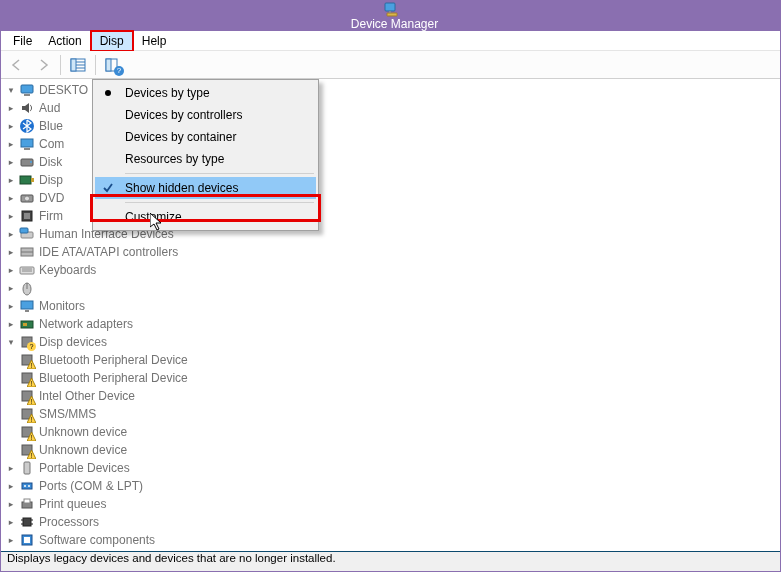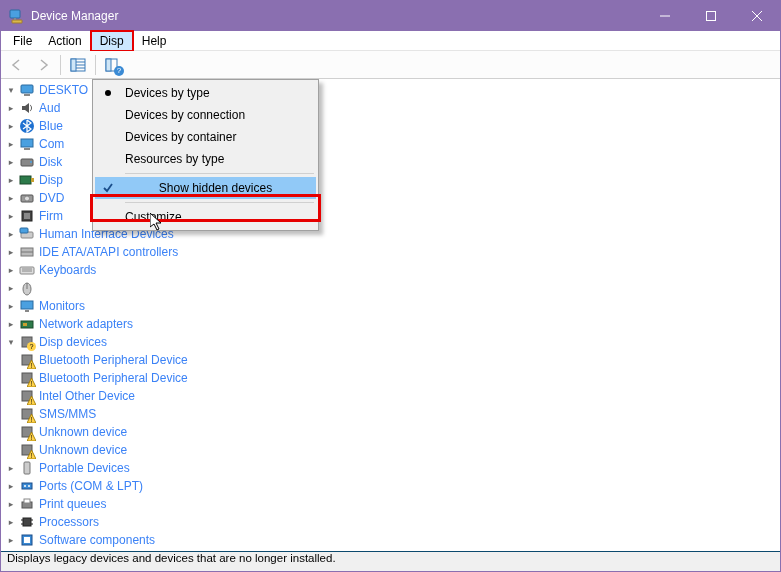--- a/index.html
+++ b/index.html
@@ -24,6 +24,7 @@
     align-items: center;
     padding: 0 0 0 8px;
     font-size: 12px;
+    flex-direction: column;
   }
   .titlebar .title-icon {
     width: 16px; height: 16px; margin-right: 6px;

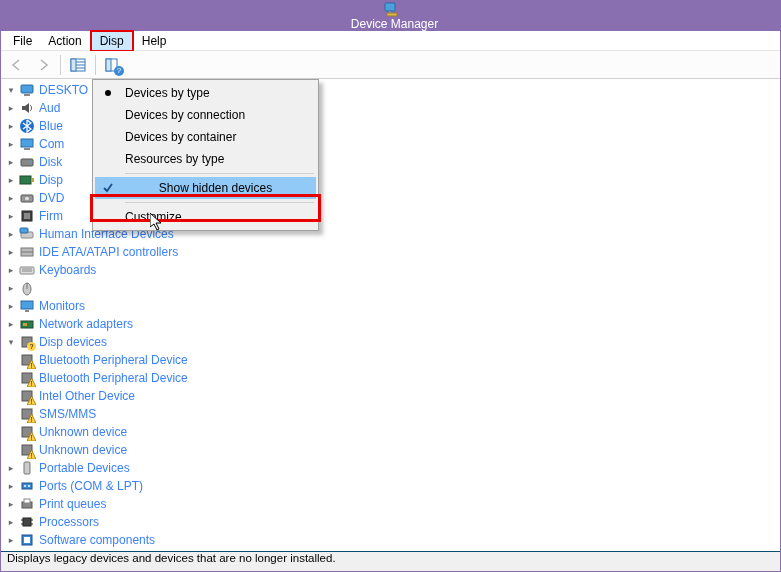--- a/index.html
+++ b/index.html
@@ -87,7 +87,7 @@
   .warn-overlay {
     position:absolute; right:-1px; bottom:-1px; width:9px; height:9px;
   }
-  .label { color:#3b82f6; }
+  .label { color:#737373; }
   .children { padding-left: 18px; }
   
   .dropdown {

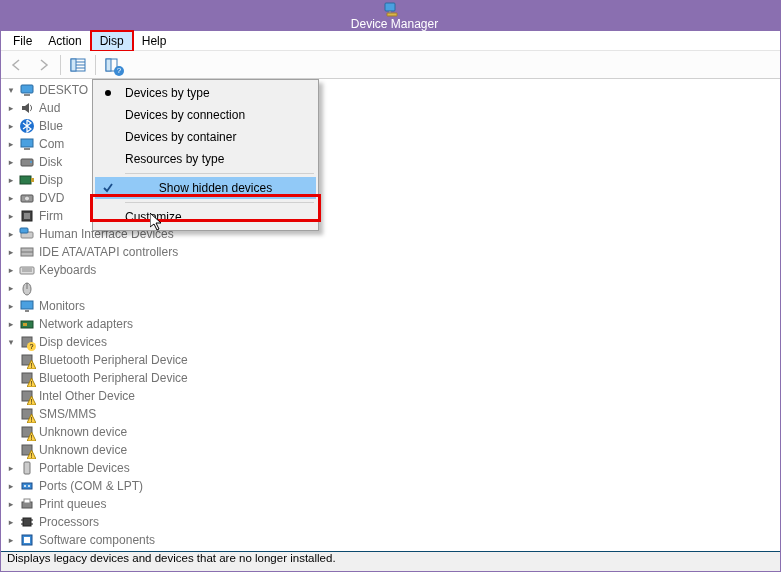--- a/index.html
+++ b/index.html
@@ -207,7 +207,7 @@
       <span>Devices by type</span>
     </div>
     <div class="dd-item">
-      <span>Devices by connection</span>
+      <span>Devices by controllers</span>
     </div>
     <div class="dd-item">
       <span>Devices by container</span>

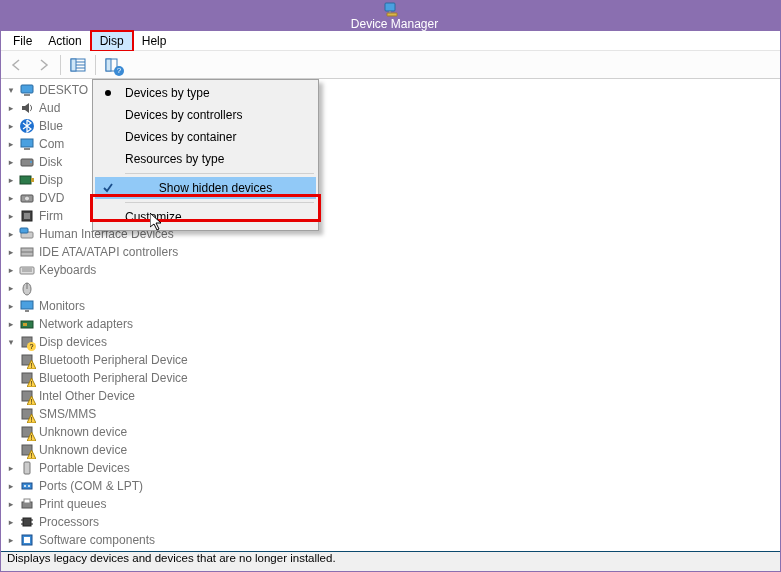--- a/index.html
+++ b/index.html
@@ -101,7 +101,7 @@
     height: 22px; display:flex; align-items:center; position:relative;
     padding-left: 30px; padding-right:10px; font-size:12px;
   }
-  .dd-item.selected { background:#91c9f7;justify-content:center; }
+  .dd-item.selected { background:#91c9f7; }
   .dd-check {
     position:absolute; left:0; top:0; width:26px; height:22px;
     display:flex; align-items:center; justify-content:center;

